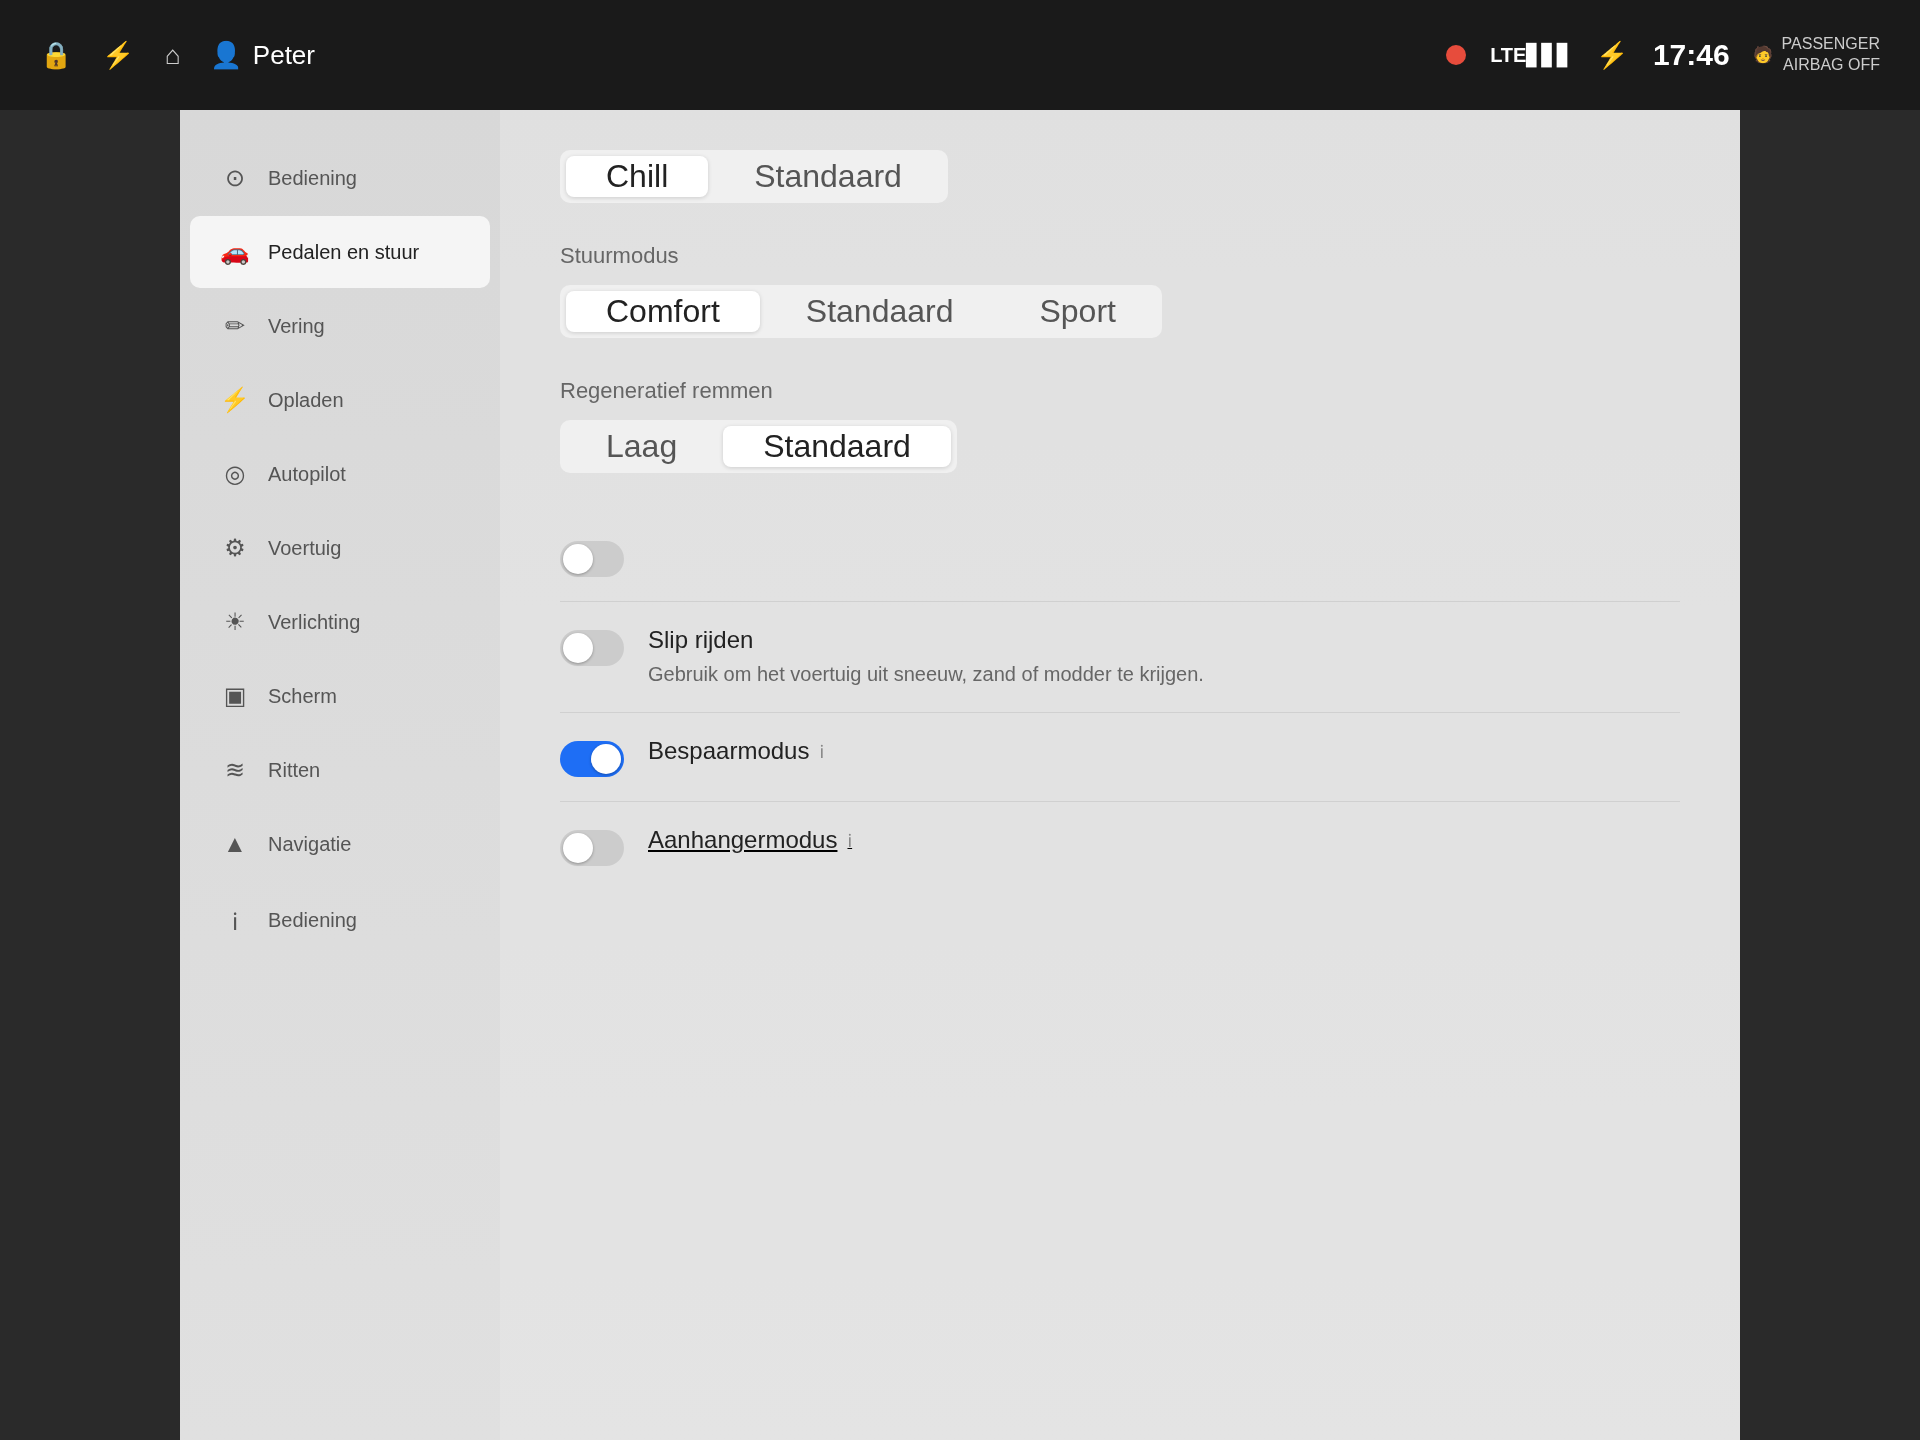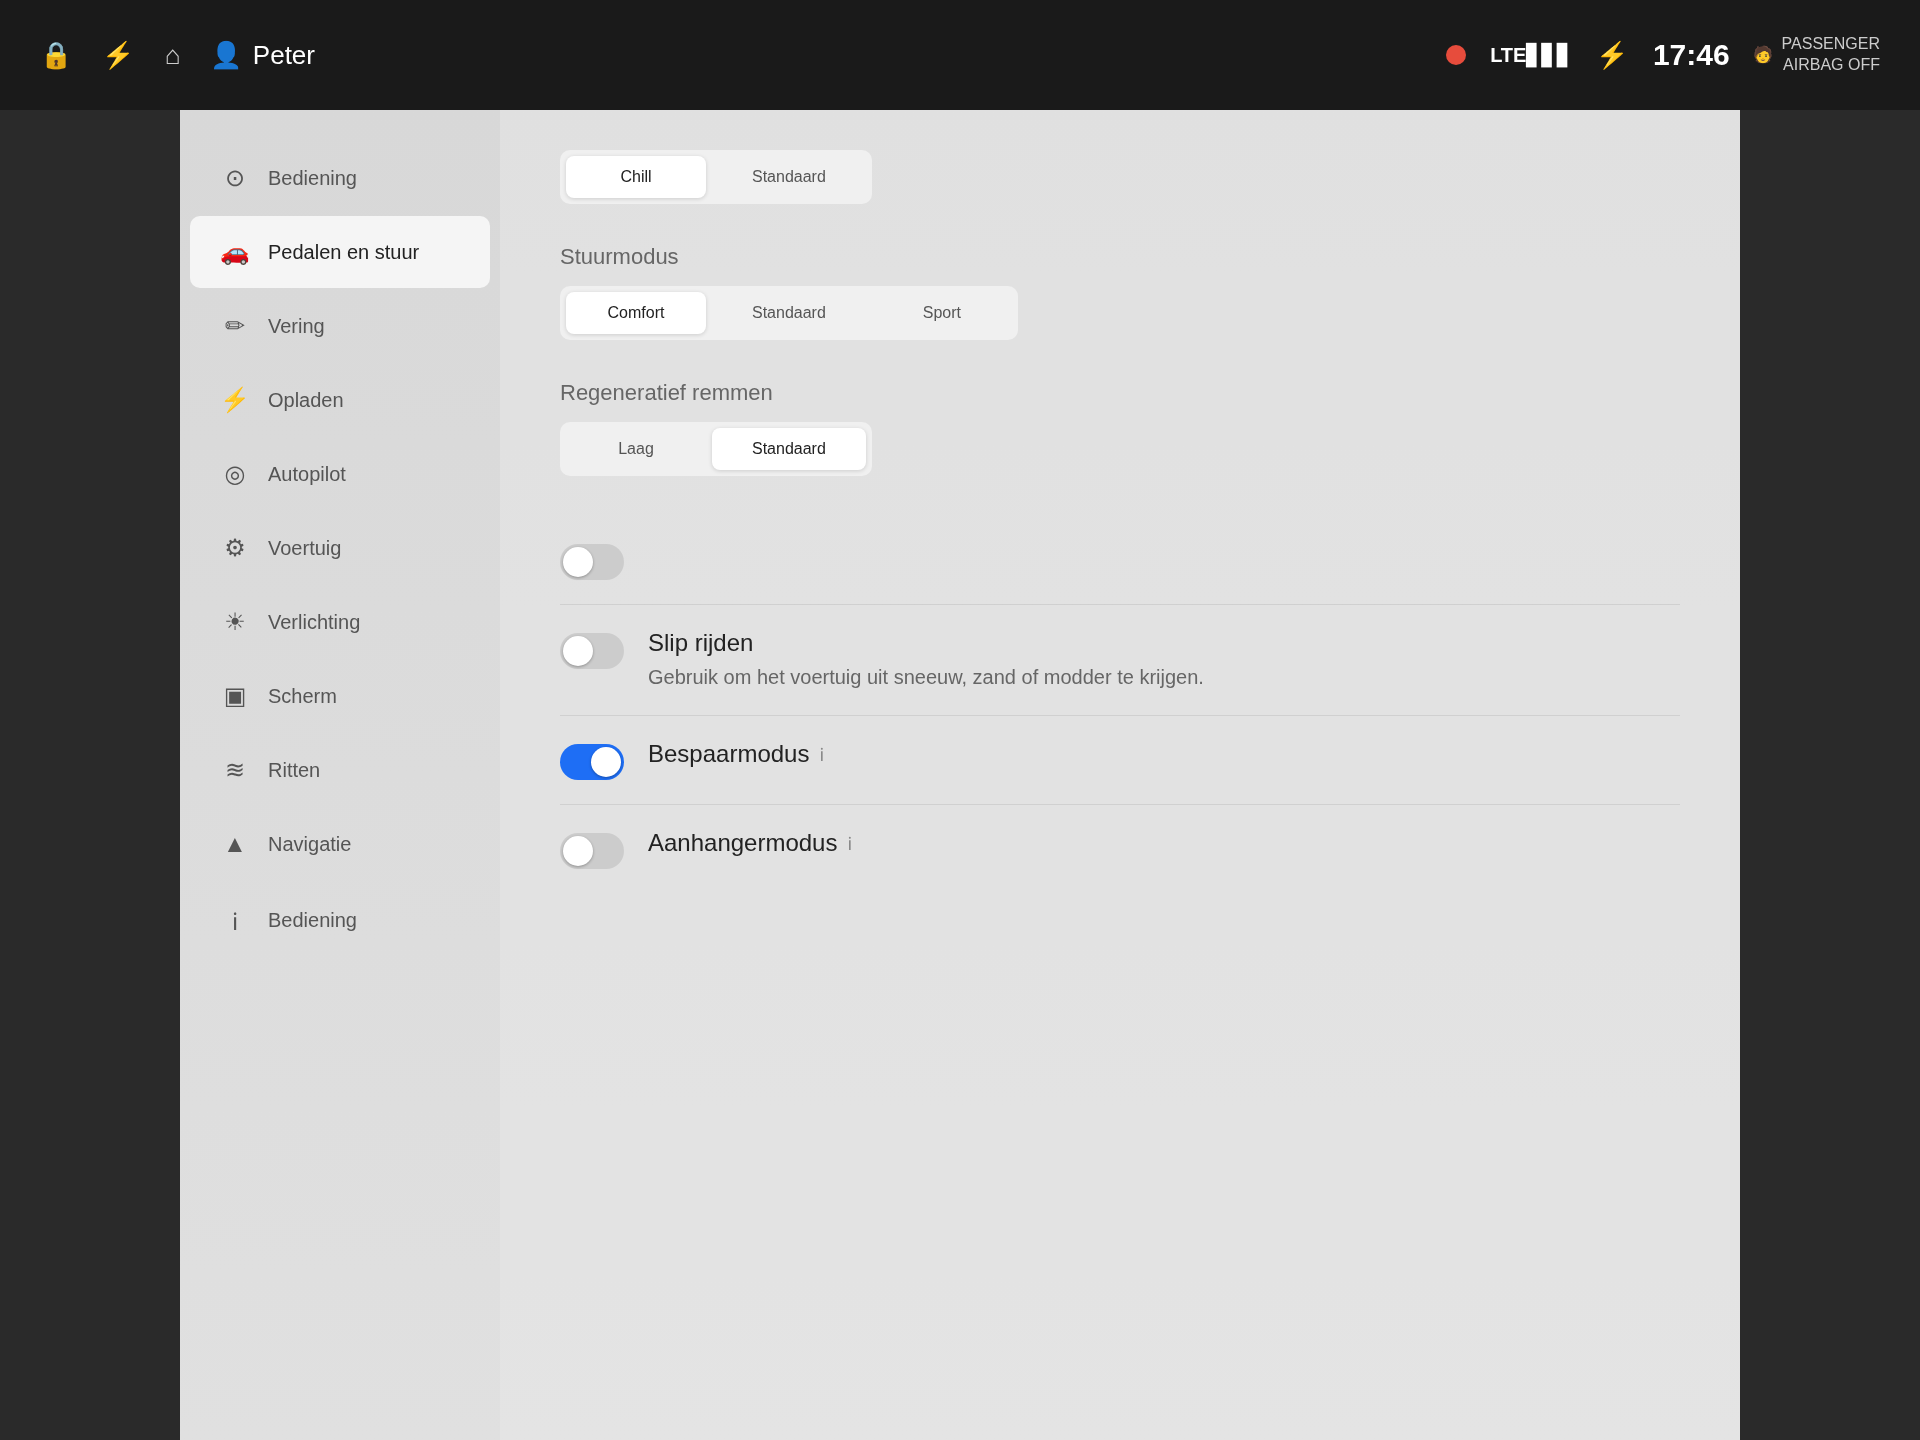--- a/index.html
+++ b/index.html
@@ -162,10 +162,10 @@
     }
 
     .option-button {
-      padding: 12px 40px;
+      padding: 2px 40px;
       border: none;
       border-radius: 8px;
-      font-size: 16px;
+      font-size: 32px;
       cursor: pointer;
       background: transparent;
       color: #555;

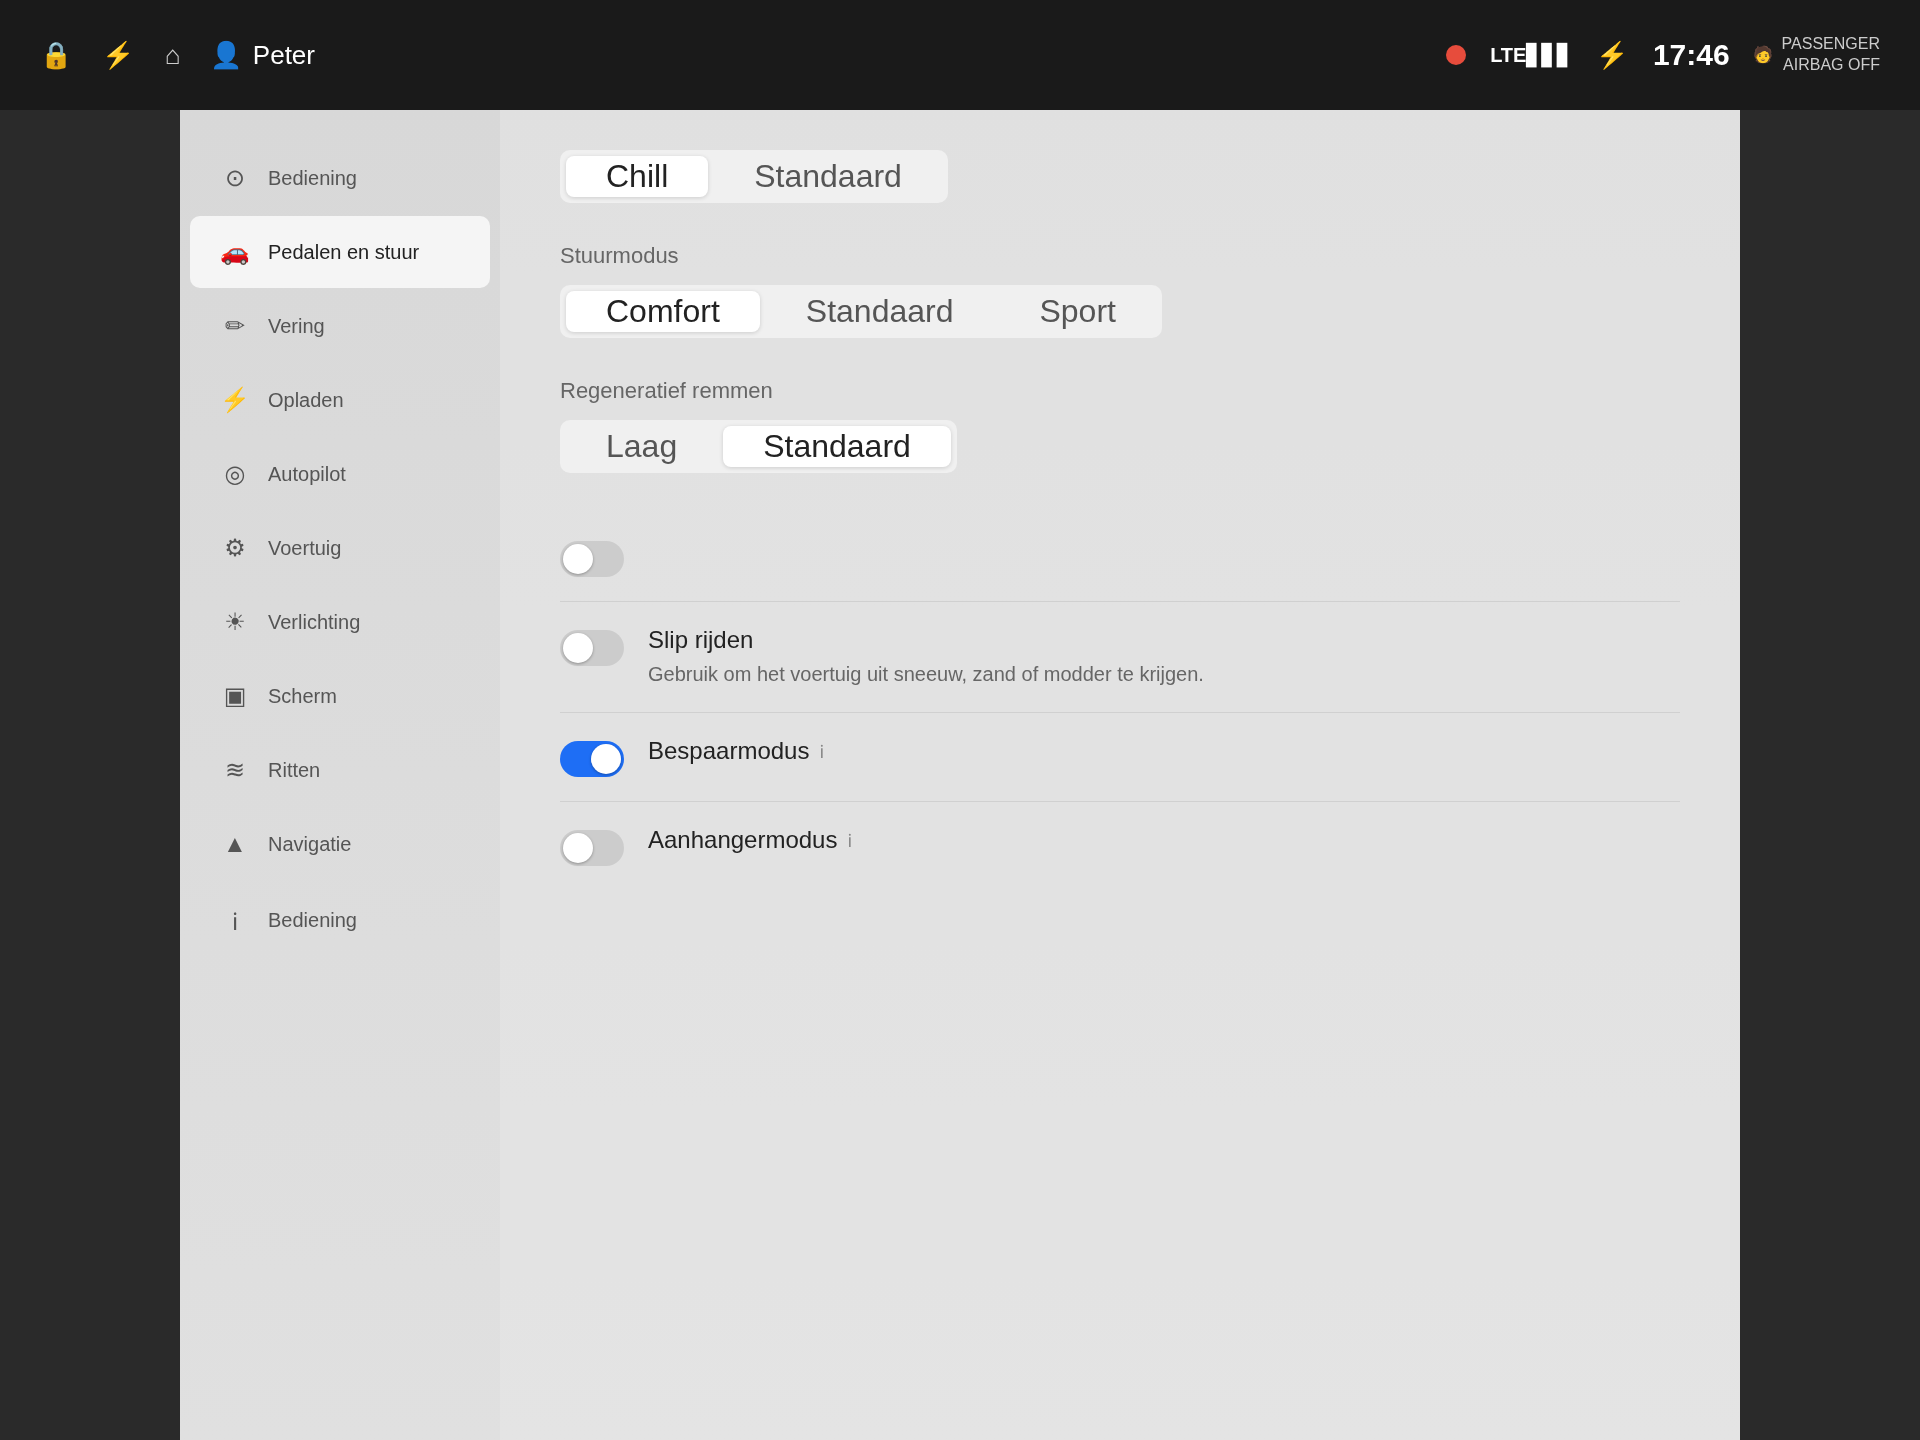--- a/index.html
+++ b/index.html
@@ -192,6 +192,7 @@
 
     .toggle-item:last-child {
       border-bottom: none;
+      text-decoration: underline;
     }
 
     .toggle-switch {

